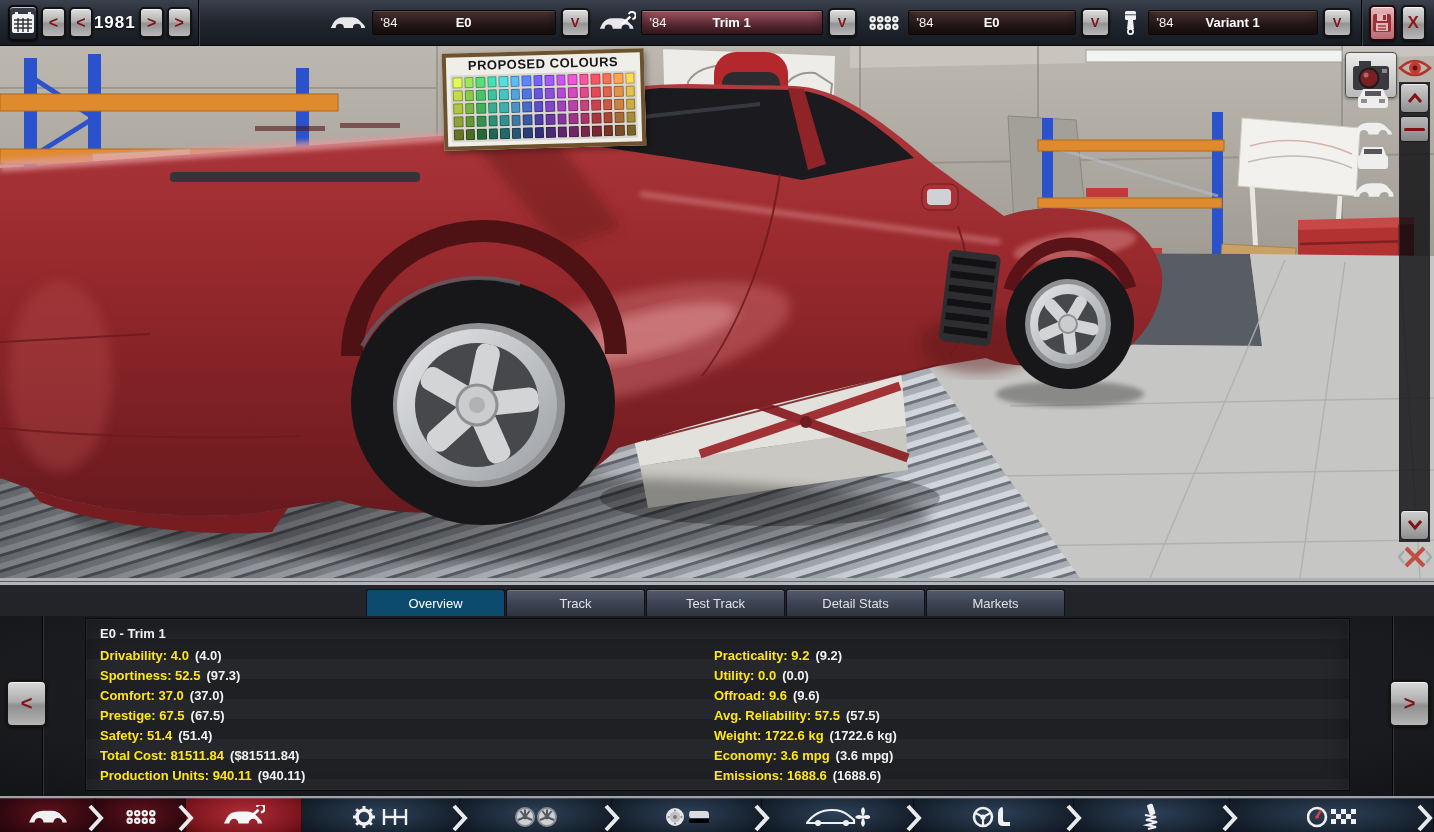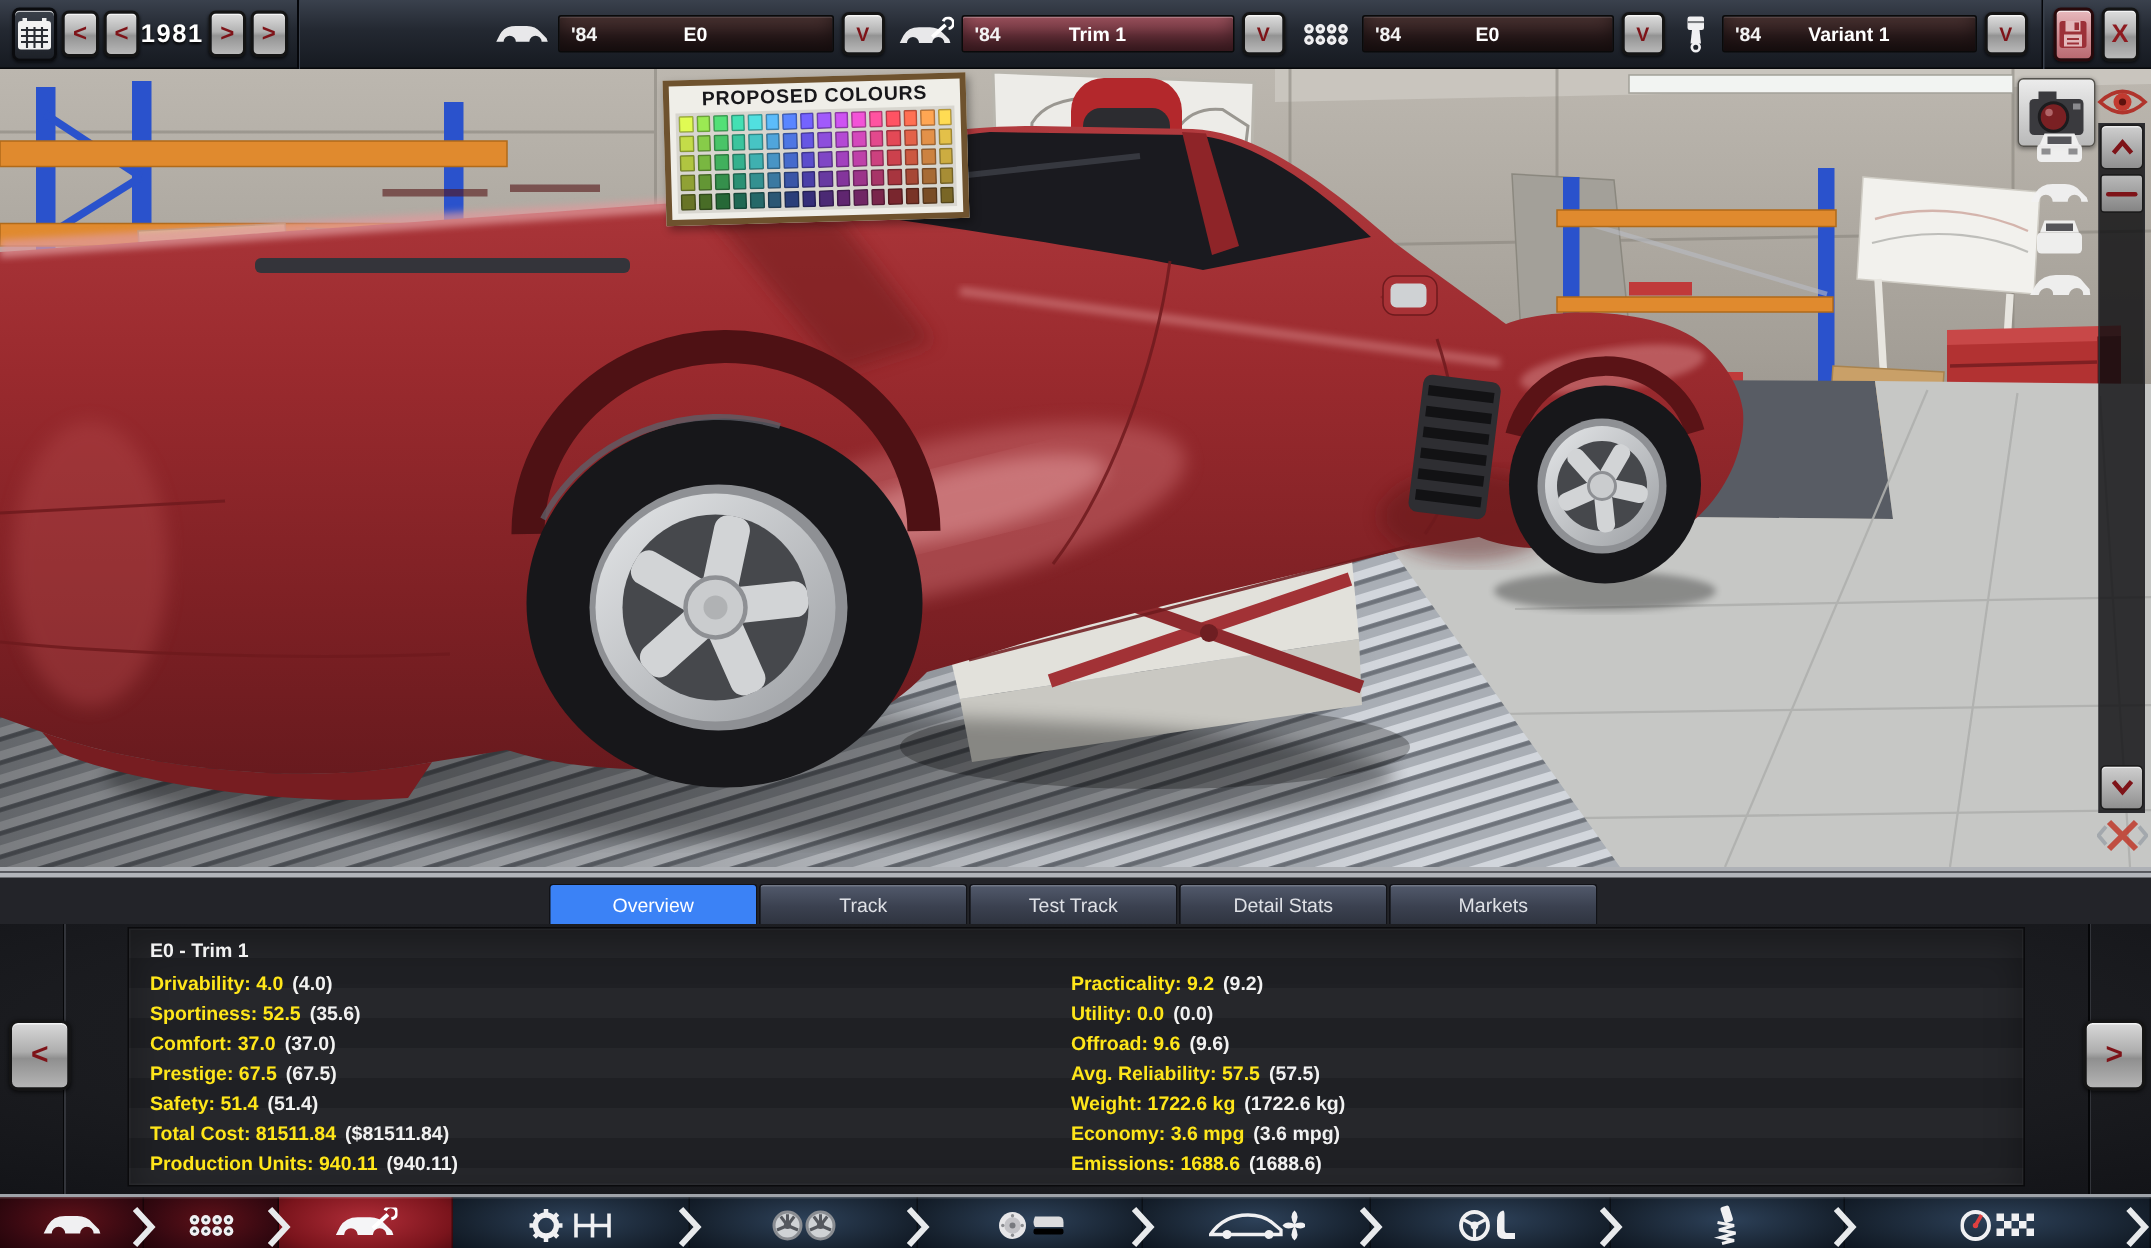--- a/index.html
+++ b/index.html
@@ -24,7 +24,7 @@
     box-shadow:inset 0 1px 0 rgba(255,255,255,.12), inset 0 -8px 12px rgba(0,0,0,.45);}
   .sel-field.hl{background:linear-gradient(180deg,#9a515c 0%,#6b323c 55%,#53252d 100%);
     box-shadow:inset 0 1px 0 rgba(255,255,255,.25), inset 0 -8px 12px rgba(0,0,0,.4);}
-  .sel-field .era{position:absolute;left:8px;top:0;line-height:23px;color:#f3f3f3;font-size:13px;font-weight:bold;}
+  .sel-field .era{position:absolute;left:8px;top:0;line-height:23px;color:#f3f3f3;font-size:13px;font-weight:normal;}
   .sel-field .nm{position:absolute;left:0;right:0;top:0;text-align:center;line-height:23px;color:#fff;font-size:13px;font-weight:bold;}
   .v-btn{width:25px;height:25px;color:#7e1318;font-weight:bold;font-size:13px;}
   .save-btn{width:30px;height:32px;background:linear-gradient(180deg,#e8b9bd 0%,#cf8d93 50%,#b96a71 100%);border-color:#28090b;}

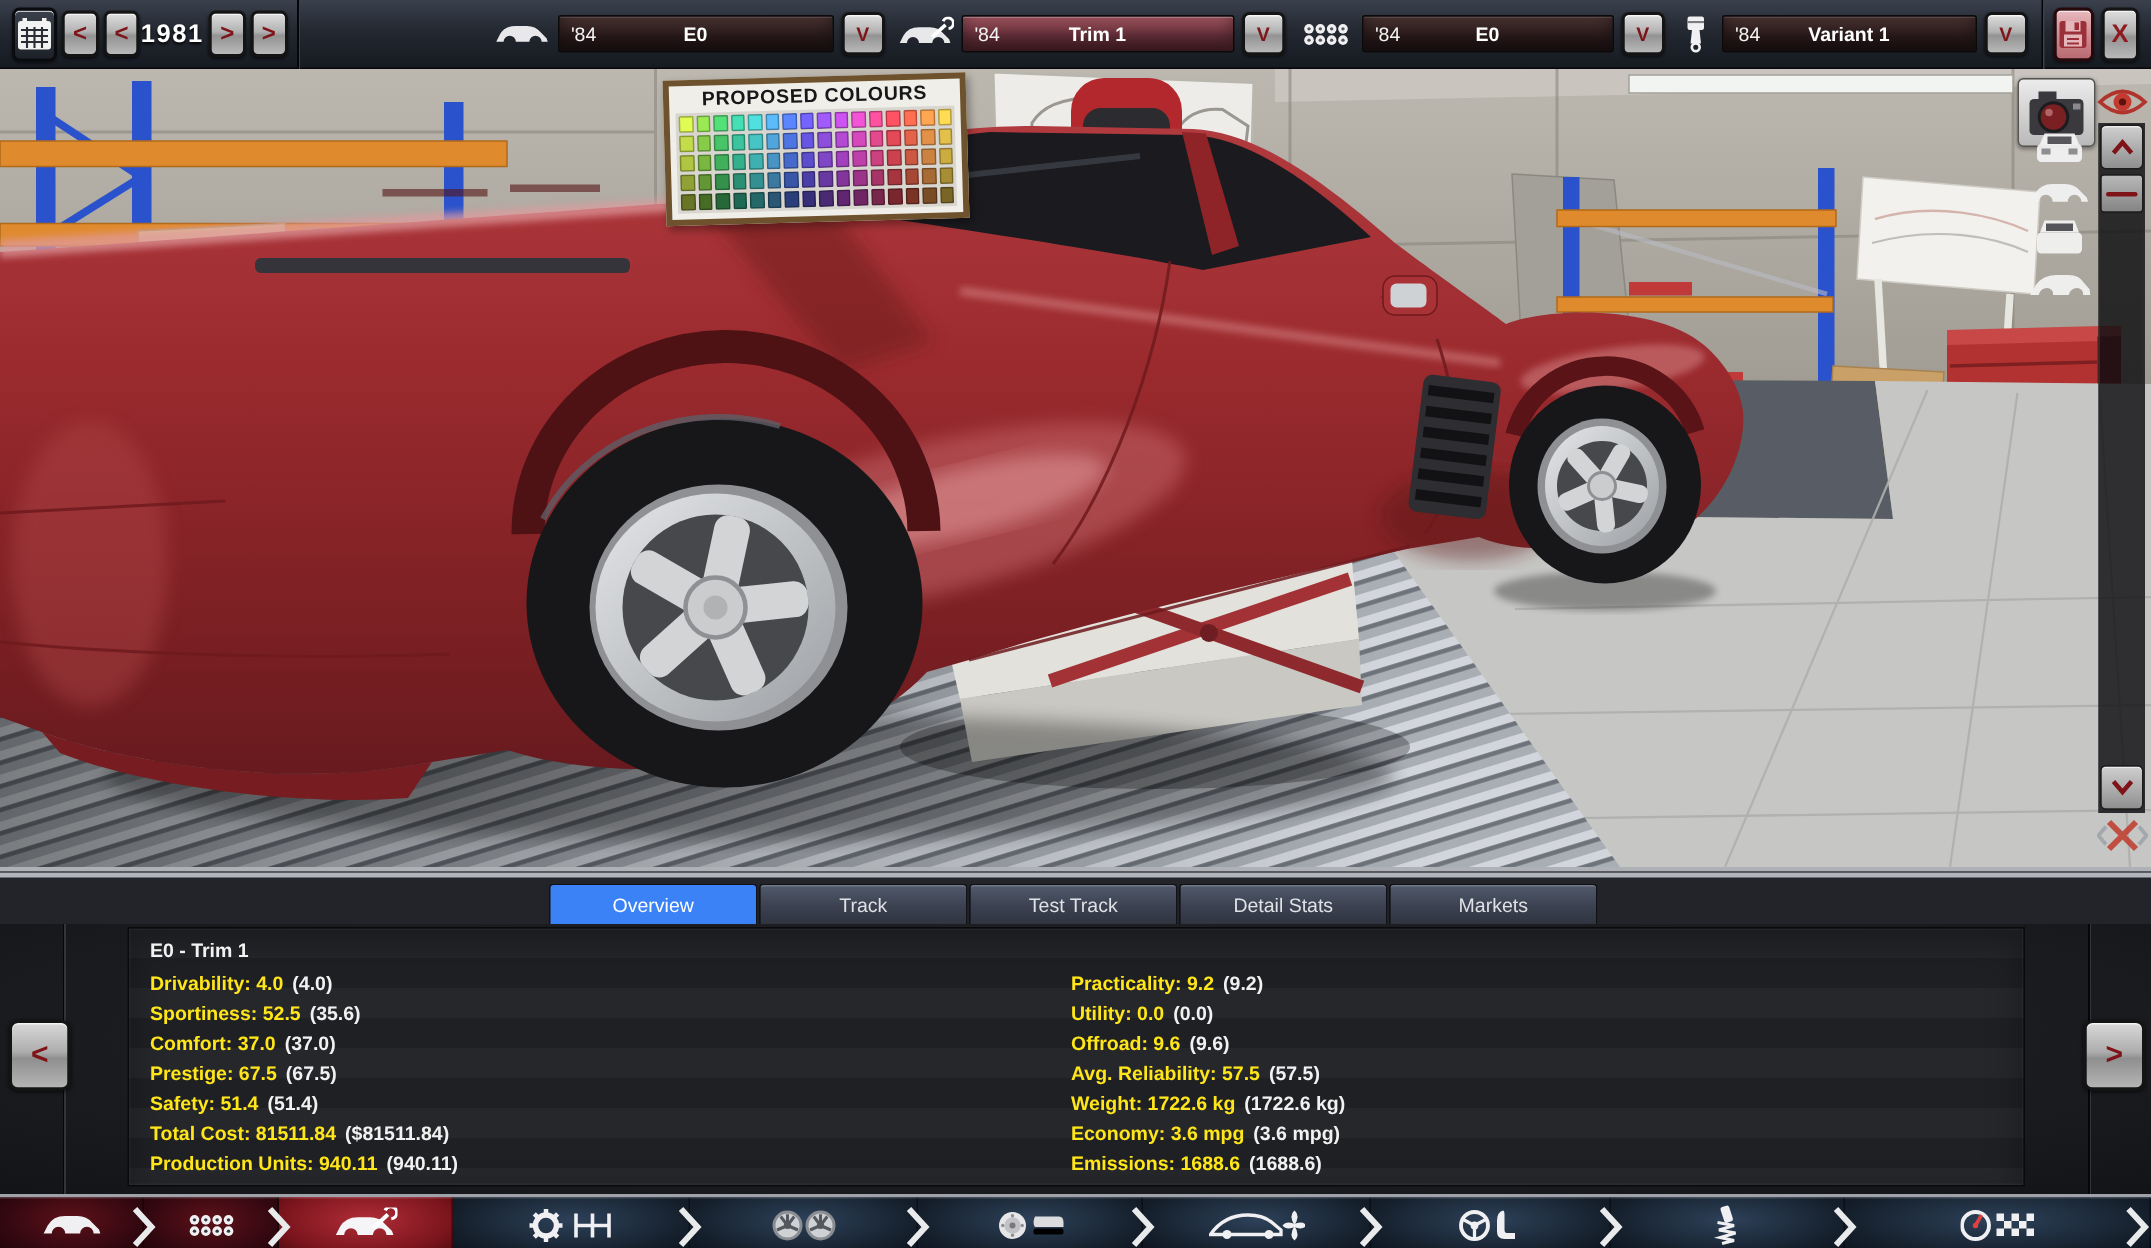--- a/index.html
+++ b/index.html
@@ -60,7 +60,7 @@
   .tab{width:139px;height:27px;line-height:27px;text-align:center;font-size:13px;color:#dfe1e6;cursor:pointer;
     background:linear-gradient(180deg,#525a6c 0%,#3b4150 55%,#2f3440 100%);border:1px solid #111217;border-bottom:none;
     border-radius:3px 3px 0 0;box-sizing:border-box;box-shadow:inset 0 1px 0 rgba(255,255,255,.18);}
-  .tab.active{background:#3b82f6;color:#ffffff;box-shadow:none;}
+  .tab.active{background:#0c4a6e;color:#ffffff;box-shadow:none;}
   .panel-body{position:relative;height:180px;background:#1d1e22;
     background:radial-gradient(ellipse at 50% 40%,#232428 0%,#1a1b1f 70%,#131418 100%);}
   .gutter-line{position:absolute;top:0;bottom:0;width:2px;background:linear-gradient(90deg,#050608 50%,#32343a 50%);}

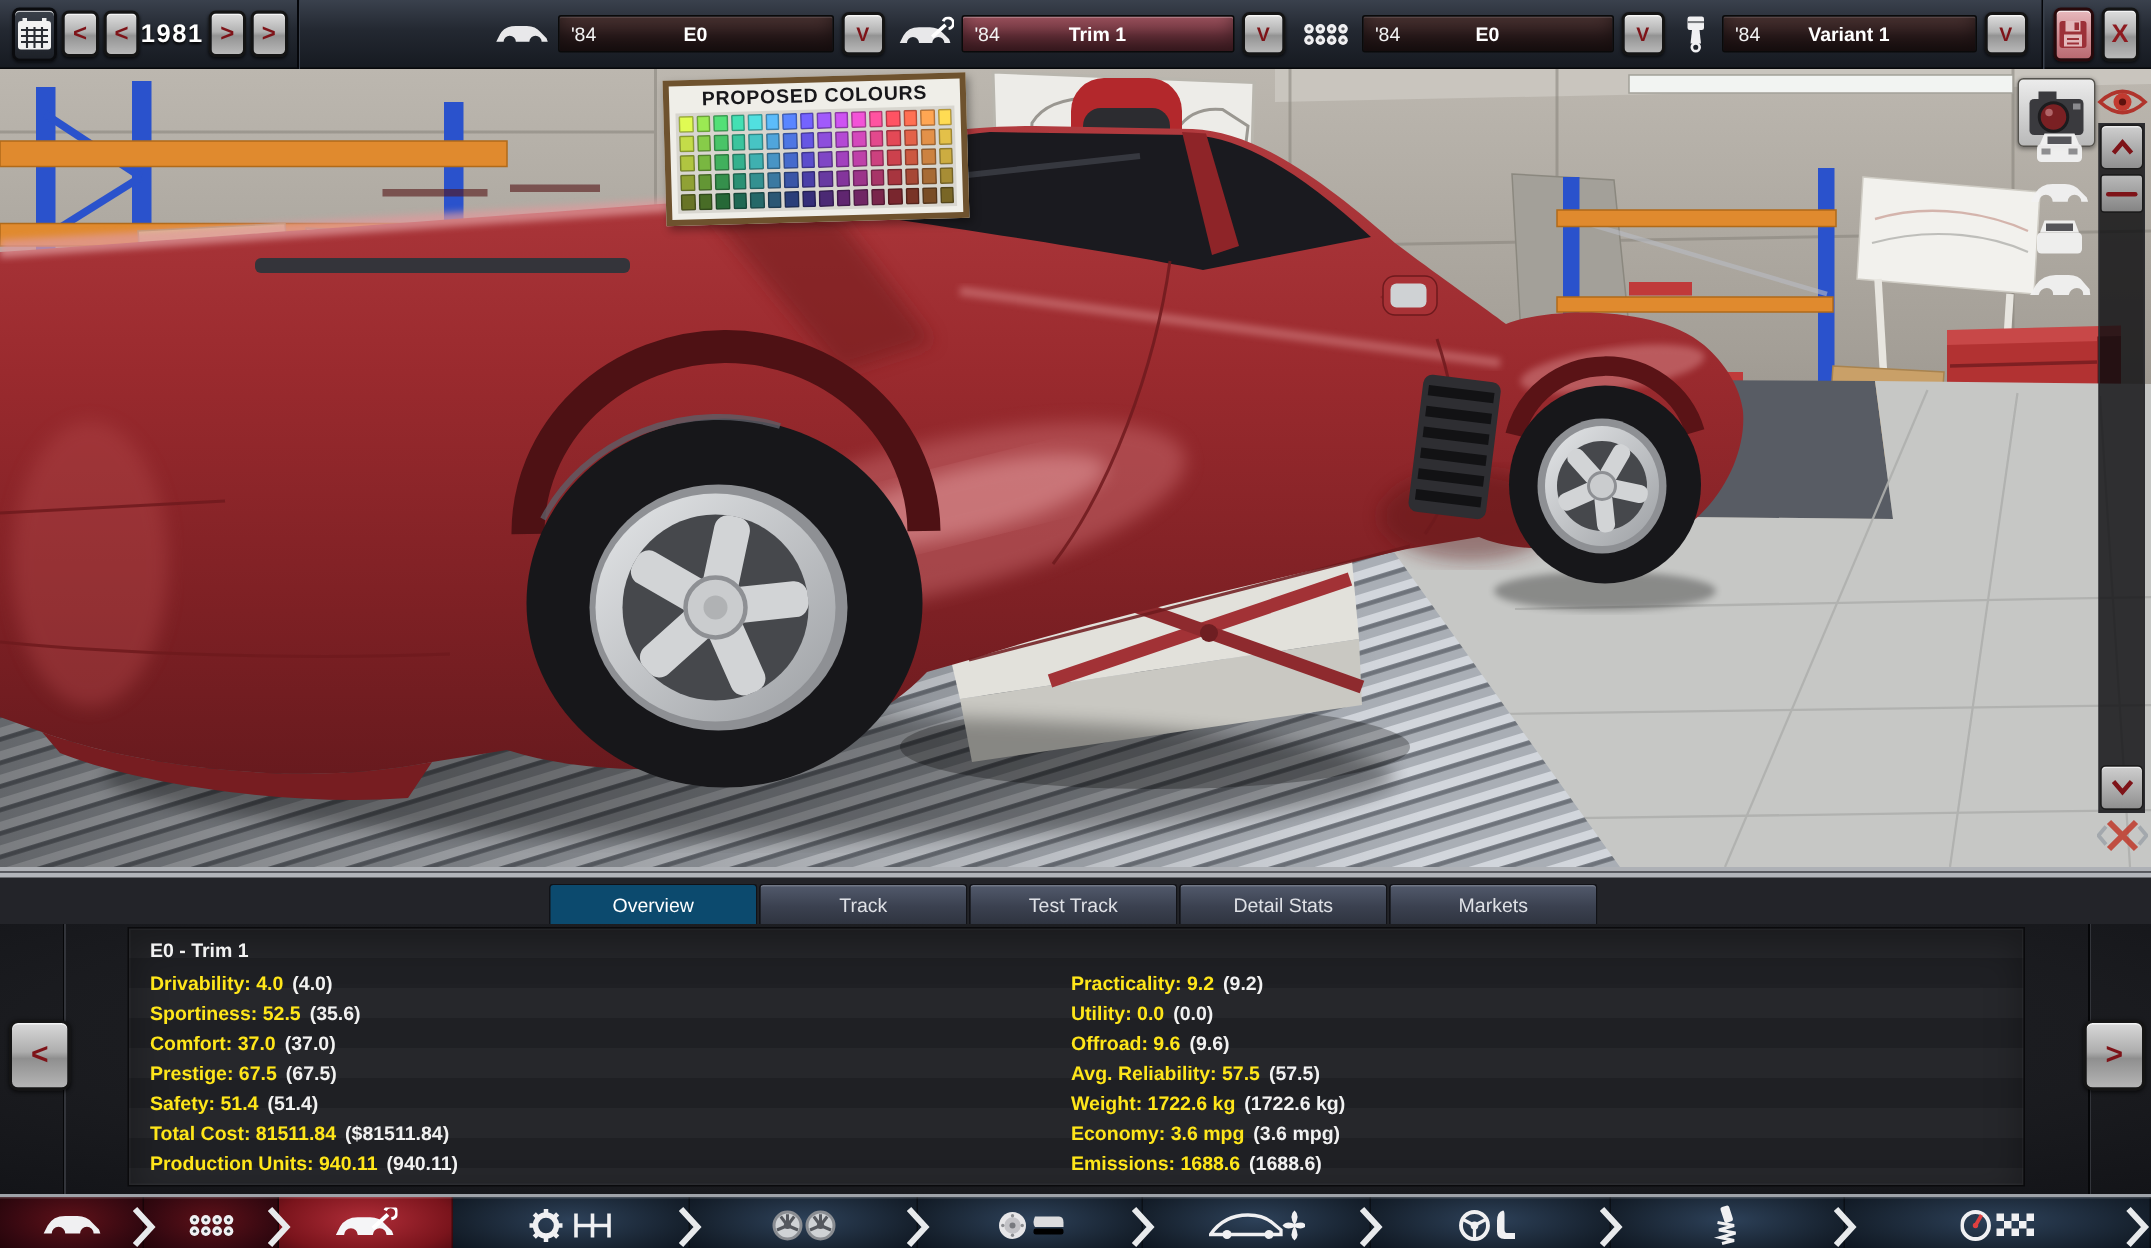--- a/index.html
+++ b/index.html
@@ -609,7 +609,7 @@
       <div class="stats-header">E0 - Trim 1</div>
       <div class="stats-col left">
         <div class="stat-row"><span class="y">Drivability: 4.0</span><span class="w">(4.0)</span></div>
-        <div class="stat-row"><span class="y">Sportiness: 52.5</span><span class="w">(35.6)</span></div>
+        <div class="stat-row"><span class="y">Sportiness: 52.5</span><span class="w">(97.3)</span></div>
         <div class="stat-row"><span class="y">Comfort: 37.0</span><span class="w">(37.0)</span></div>
         <div class="stat-row"><span class="y">Prestige: 67.5</span><span class="w">(67.5)</span></div>
         <div class="stat-row"><span class="y">Safety: 51.4</span><span class="w">(51.4)</span></div>

